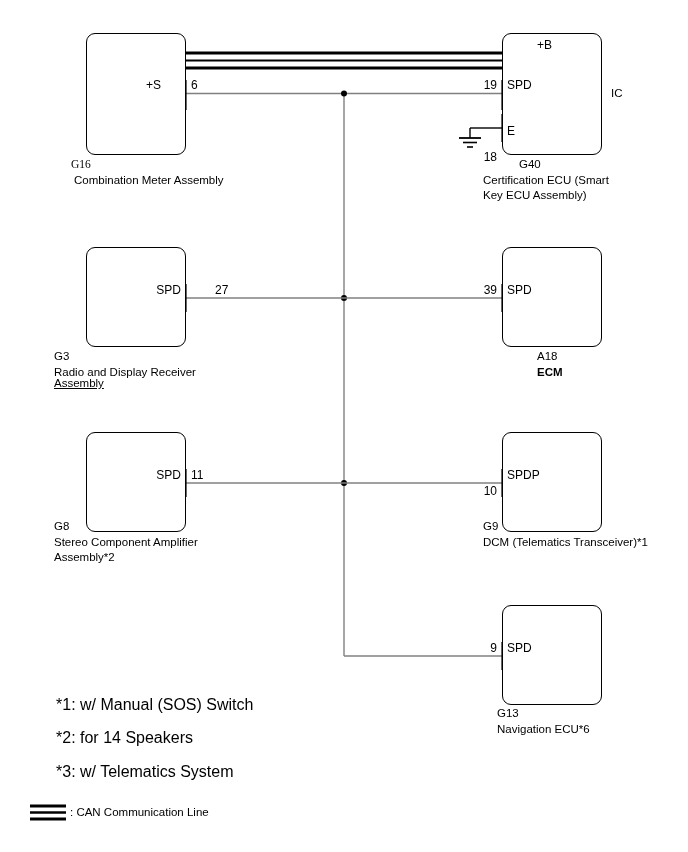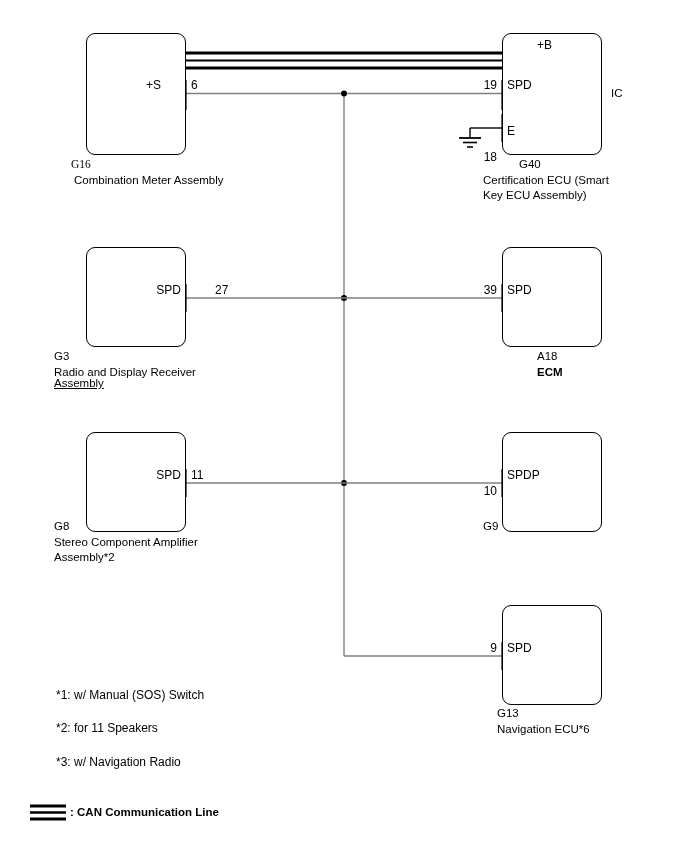--- a/index.html
+++ b/index.html
@@ -222,6 +222,7 @@
   <span class="lbl" style="left:54px;top:550px;">Assembly*2</span>
 
   <span class="lbl" style="left:483px;top:519px;">G9</span>
+  <span class="lbl" style="left:483px;top:535px;">DCM (Telematics Transceiver)*1</span>
 
   <span class="lbl" style="left:497px;top:706px;">G13</span>
   <span class="lbl" style="left:497px;top:722px;">Navigation ECU*6</span>

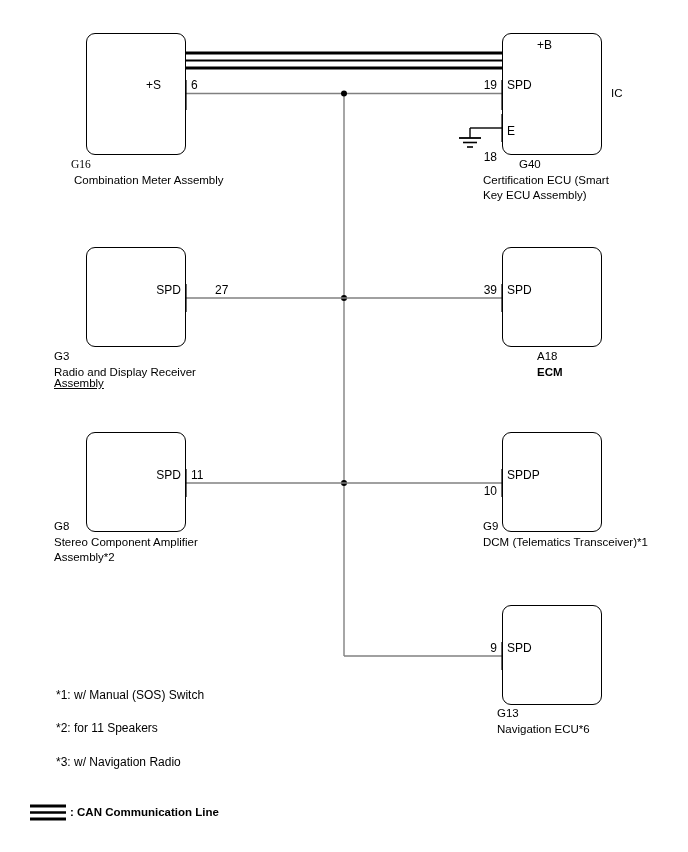--- a/index.html
+++ b/index.html
@@ -21,7 +21,7 @@
     background:#fff;
     box-sizing:border-box;
   }
-  .note{position:absolute;font-size:12px;color:#000;white-space:nowrap;}
+  .note{position:absolute;font-size:16px;color:#000;white-space:nowrap;margin-top:8px;}
   .legend-text{position:absolute;font-size:11.5px;color:#000;white-space:nowrap;font-weight:bold;}
 </style>
 </head>

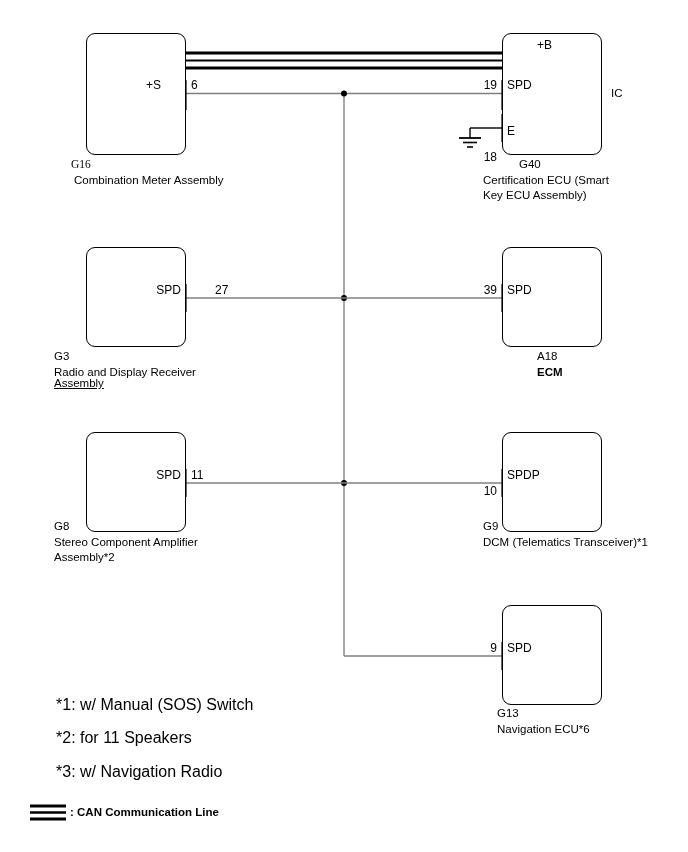--- a/index.html
+++ b/index.html
@@ -228,7 +228,7 @@
   <span class="lbl" style="left:497px;top:722px;">Navigation ECU*6</span>
 
   <span class="note" style="left:56px;top:688px;">*1: w/ Manual (SOS) Switch</span>
-  <span class="note" style="left:56px;top:721px;">*2: for 11 Speakers</span>
+  <span class="note" style="left:56px;top:721px;">*2: for 14 Speakers</span>
   <span class="note" style="left:56px;top:755px;">*3: w/ Navigation Radio</span>
 
   <span class="legend-text" style="left:70px;top:806px;">: CAN Communication Line</span>

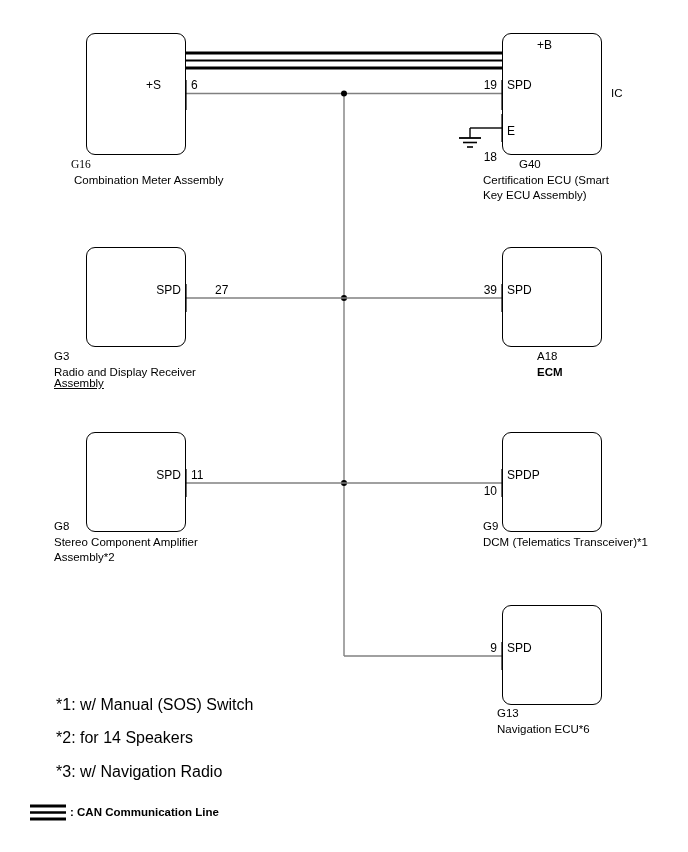--- a/index.html
+++ b/index.html
@@ -229,7 +229,7 @@
 
   <span class="note" style="left:56px;top:688px;">*1: w/ Manual (SOS) Switch</span>
   <span class="note" style="left:56px;top:721px;">*2: for 14 Speakers</span>
-  <span class="note" style="left:56px;top:755px;">*3: w/ Navigation Radio</span>
+  <span class="note" style="left:56px;top:755px;">*3: w/ Telematics System</span>
 
   <span class="legend-text" style="left:70px;top:806px;">: CAN Communication Line</span>
 

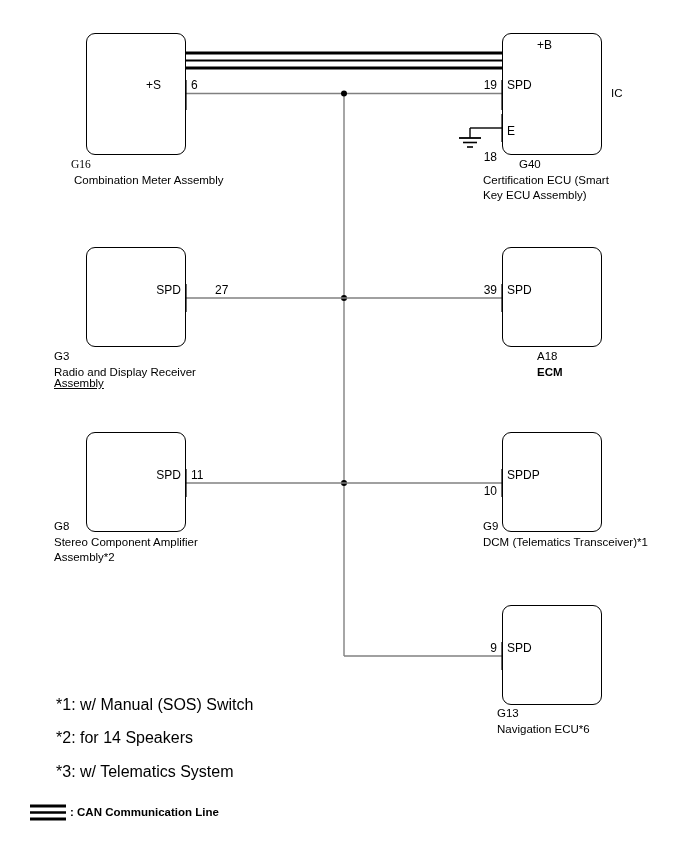--- a/index.html
+++ b/index.html
@@ -22,7 +22,7 @@
     box-sizing:border-box;
   }
   .note{position:absolute;font-size:16px;color:#000;white-space:nowrap;margin-top:8px;}
-  .legend-text{position:absolute;font-size:11.5px;color:#000;white-space:nowrap;font-weight:bold;}
+  .legend-text{position:absolute;font-size:11.5px;color:#000;white-space:nowrap;}
 </style>
 </head>
 <body>

